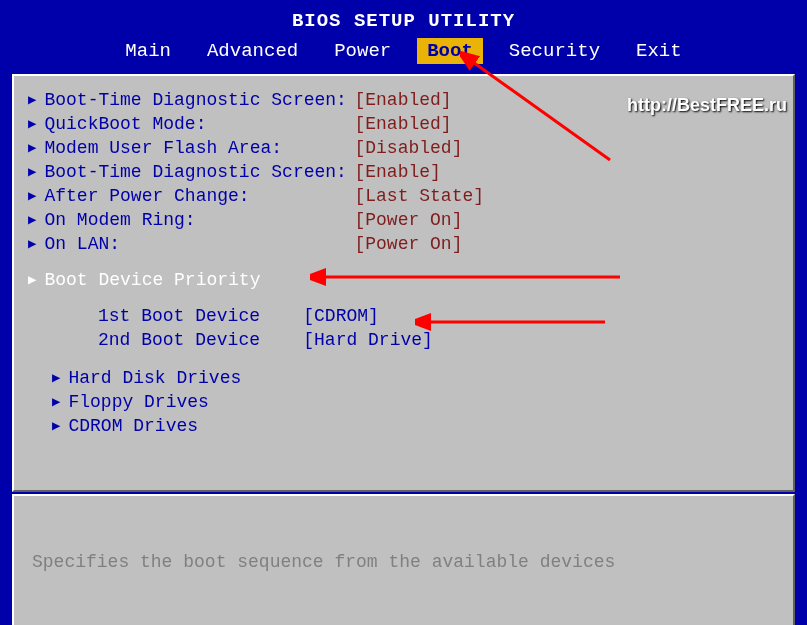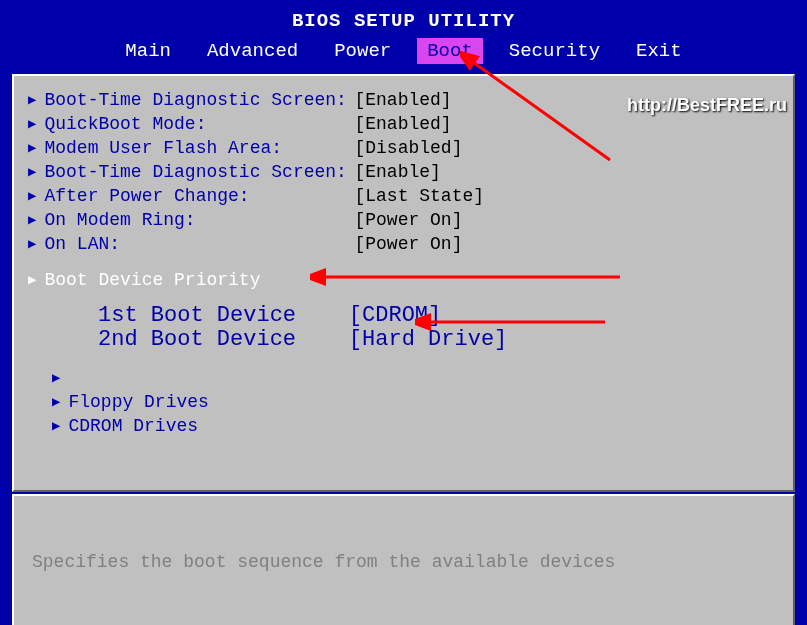--- a/index.html
+++ b/index.html
@@ -42,8 +42,9 @@
       cursor: pointer;
     }
     .tab.active {
-      background: #d946ef;
-      color: #0000aa;
+      background: #eab308;
+      color: #0000aa;
+      font-weight: bold;
     }
     .content-area {
       background: #c0c0c0;

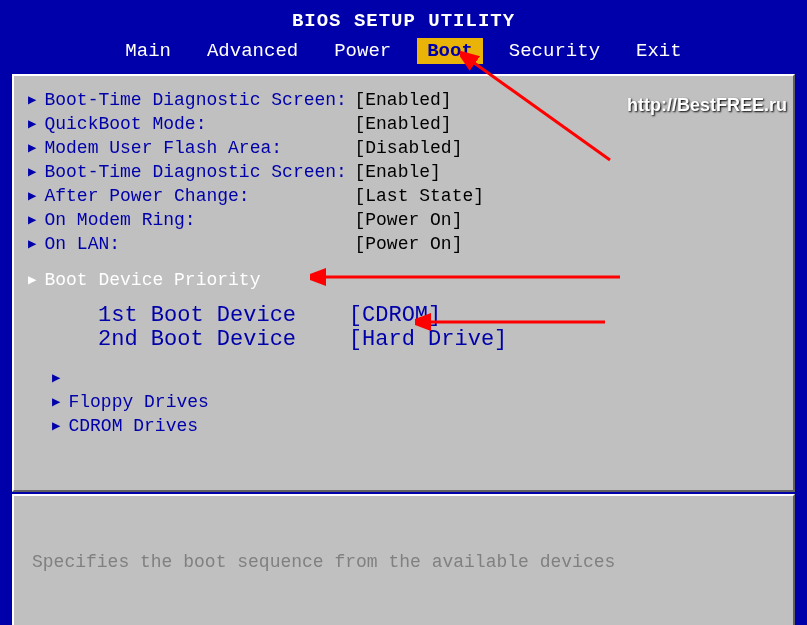--- a/index.html
+++ b/index.html
@@ -72,7 +72,7 @@
       min-width: 310px;
     }
     .option-value {
-      color: #000000;
+      color: #7f1d1d;
     }
     .priority-row {
       display: flex;

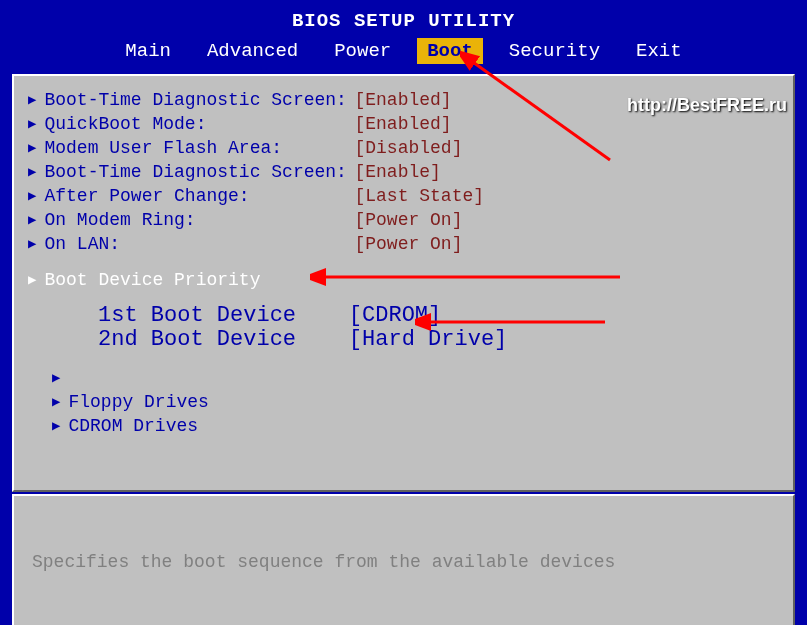--- a/index.html
+++ b/index.html
@@ -88,7 +88,7 @@
     }
     .boot-device-row {
       color: #0000aa;
-      font-size: 22px;
+      font-size: 18px;
       line-height: 24px;
       padding-left: 70px;
       white-space: pre;

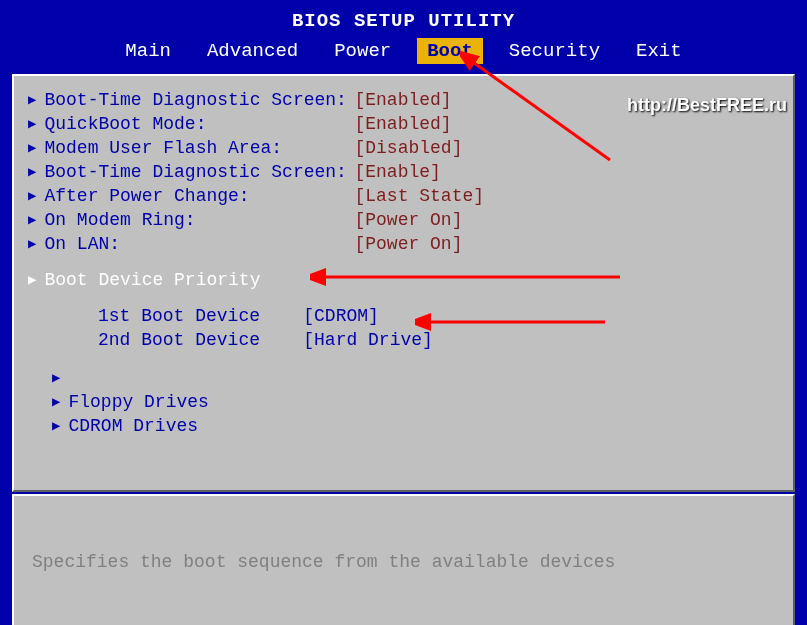--- a/index.html
+++ b/index.html
@@ -197,6 +197,7 @@
 
     <div class="drive-row">
       <span class="arrow">▶</span>
+      <span>Hard Disk Drives</span>
     </div>
     <div class="drive-row">
       <span class="arrow">▶</span>

